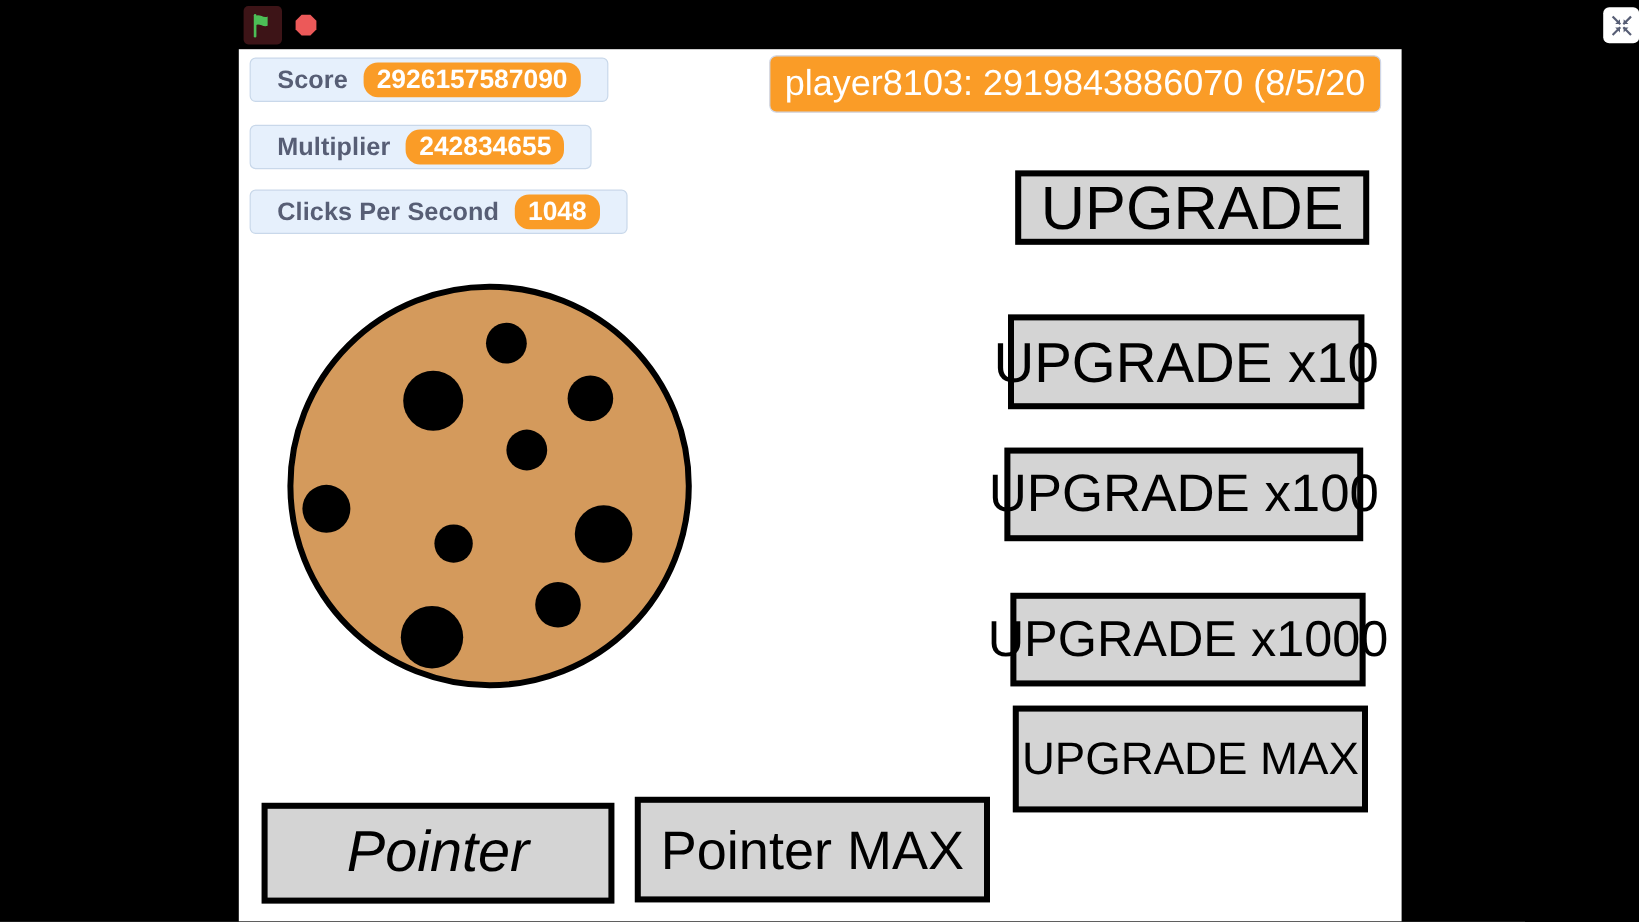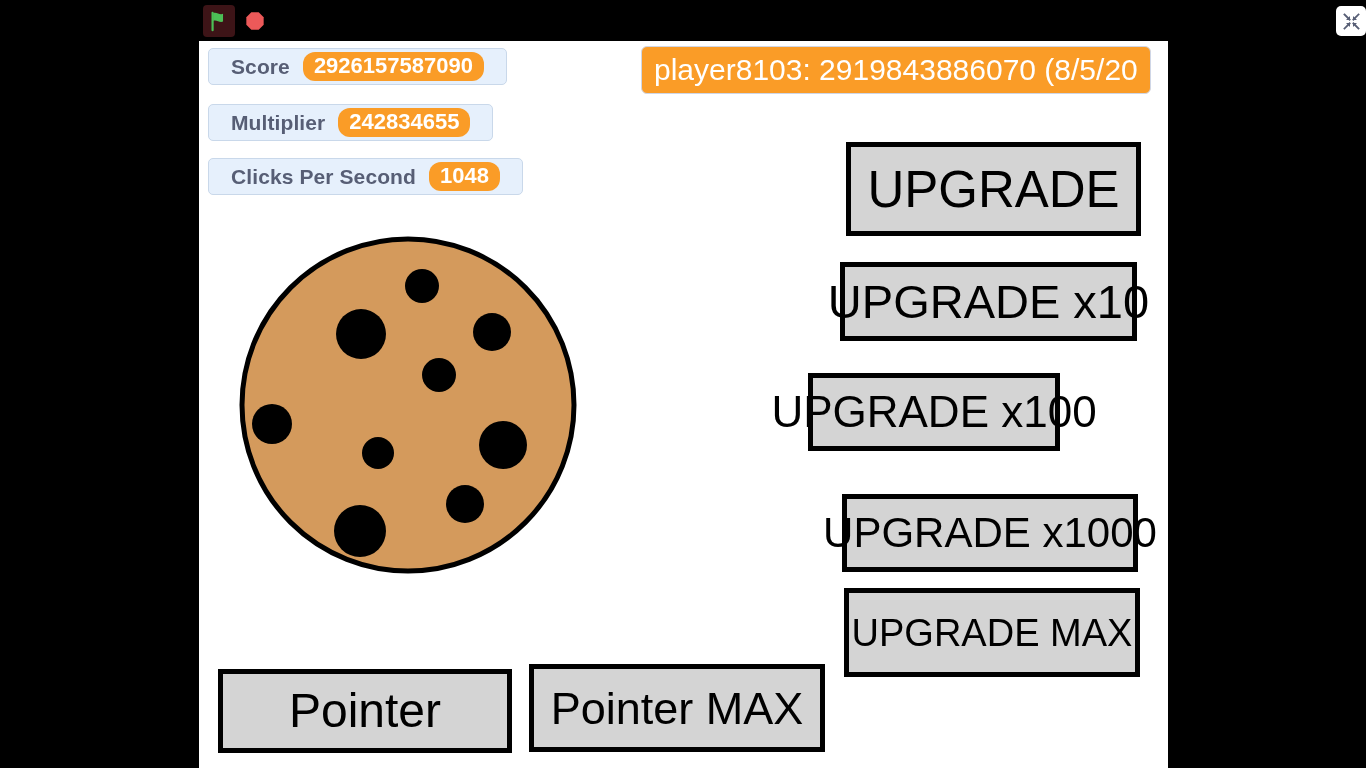--- a/index.html
+++ b/index.html
@@ -139,7 +139,7 @@
     white-space: nowrap;
   }
 
-  #btn-upgrade      { left: 647px; top: 101px; width: 295px; height: 94px;  font-size: 51px; }
+  #btn-upgrade      { left: 647px; top: 101px; width: 295px; height: 62px;  font-size: 51px; }
   #btn-upgrade-x10  { left: 641px; top: 221px; width: 297px; height: 79px;  font-size: 47px; }
   #btn-upgrade-x100 { left: 609px; top: 332px; width: 252px; height: 78px;  font-size: 44px; }
   #btn-upgrade-x1k  { left: 643px; top: 440px; width: 296px; height: 78px;  font-size: 42px; margin-top: 13px; }

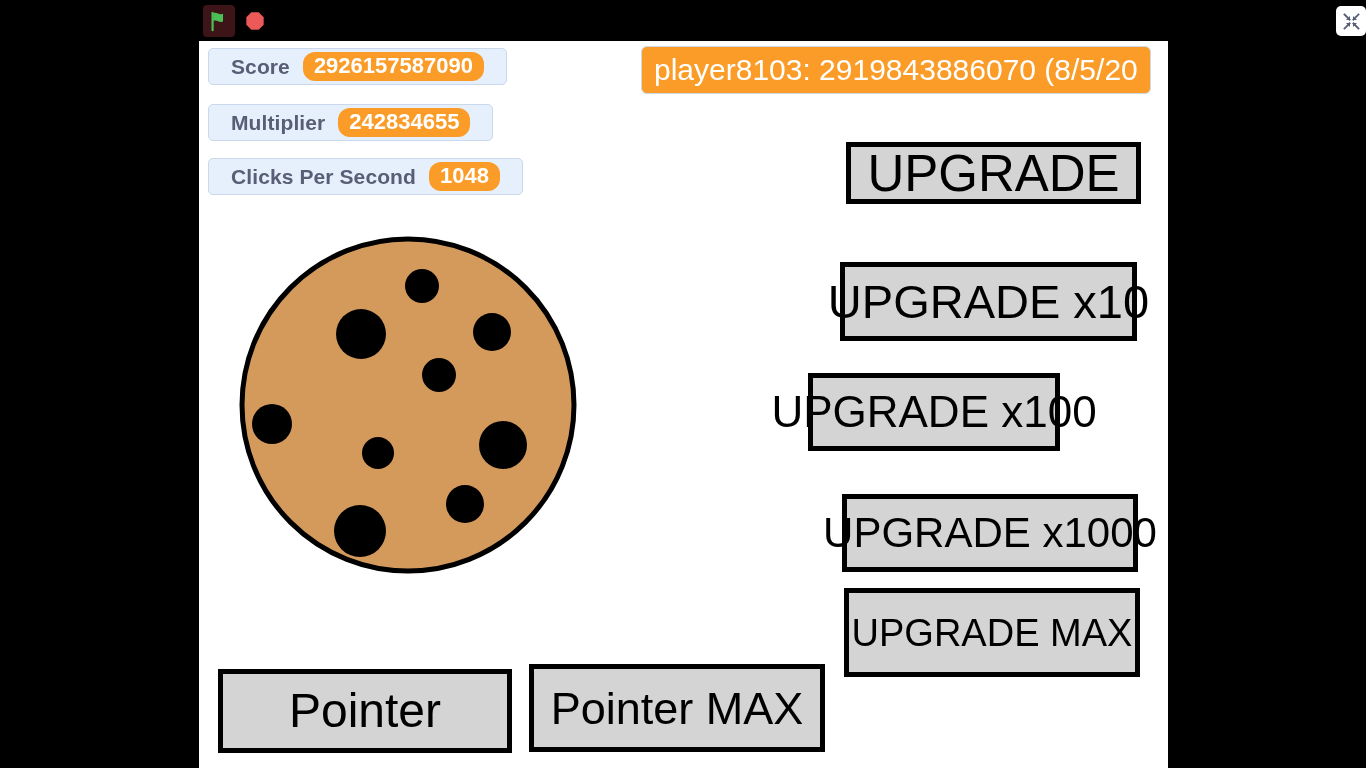--- a/index.html
+++ b/index.html
@@ -141,7 +141,7 @@
 
   #btn-upgrade      { left: 647px; top: 101px; width: 295px; height: 62px;  font-size: 51px; }
   #btn-upgrade-x10  { left: 641px; top: 221px; width: 297px; height: 79px;  font-size: 47px; }
-  #btn-upgrade-x100 { left: 609px; top: 332px; width: 252px; height: 78px;  font-size: 44px; }
+  #btn-upgrade-x100 { left: 638px; top: 332px; width: 299px; height: 78px;  font-size: 44px; }
   #btn-upgrade-x1k  { left: 643px; top: 440px; width: 296px; height: 78px;  font-size: 42px; margin-top: 13px; }
   #btn-upgrade-max  { left: 645px; top: 547px; width: 296px; height: 89px;  font-size: 38px; }
 

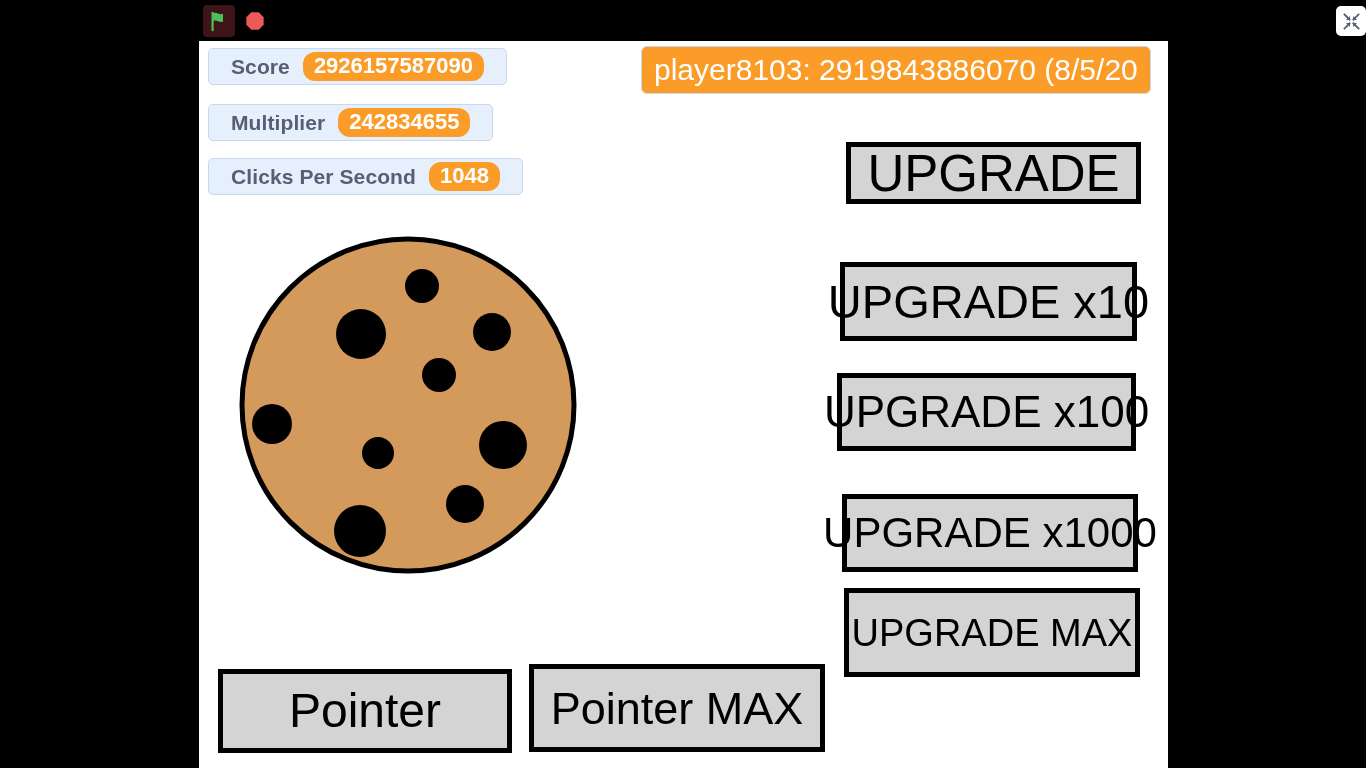--- a/index.html
+++ b/index.html
@@ -145,7 +145,7 @@
   #btn-upgrade-x1k  { left: 643px; top: 440px; width: 296px; height: 78px;  font-size: 42px; margin-top: 13px; }
   #btn-upgrade-max  { left: 645px; top: 547px; width: 296px; height: 89px;  font-size: 38px; }
 
-  #btn-pointer      { left: 19px;  top: 628px; width: 294px; height: 84px;  font-size: 48px; }
+  #btn-pointer      { left: 19px;  top: 628px; width: 294px; height: 84px;  font-size: 48px; font-style: italic; }
   #btn-pointer-max  { left: 330px; top: 623px; width: 296px; height: 88px;  font-size: 45px; }
 </style>
 </head>

